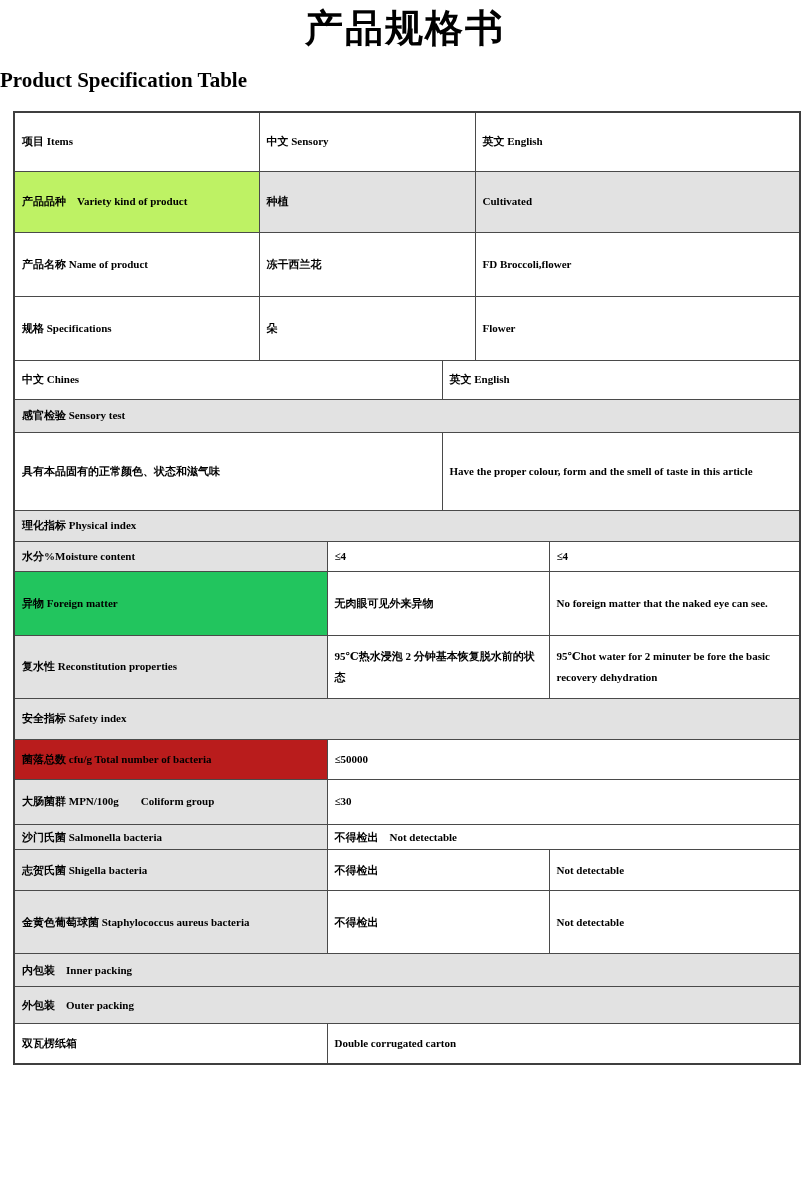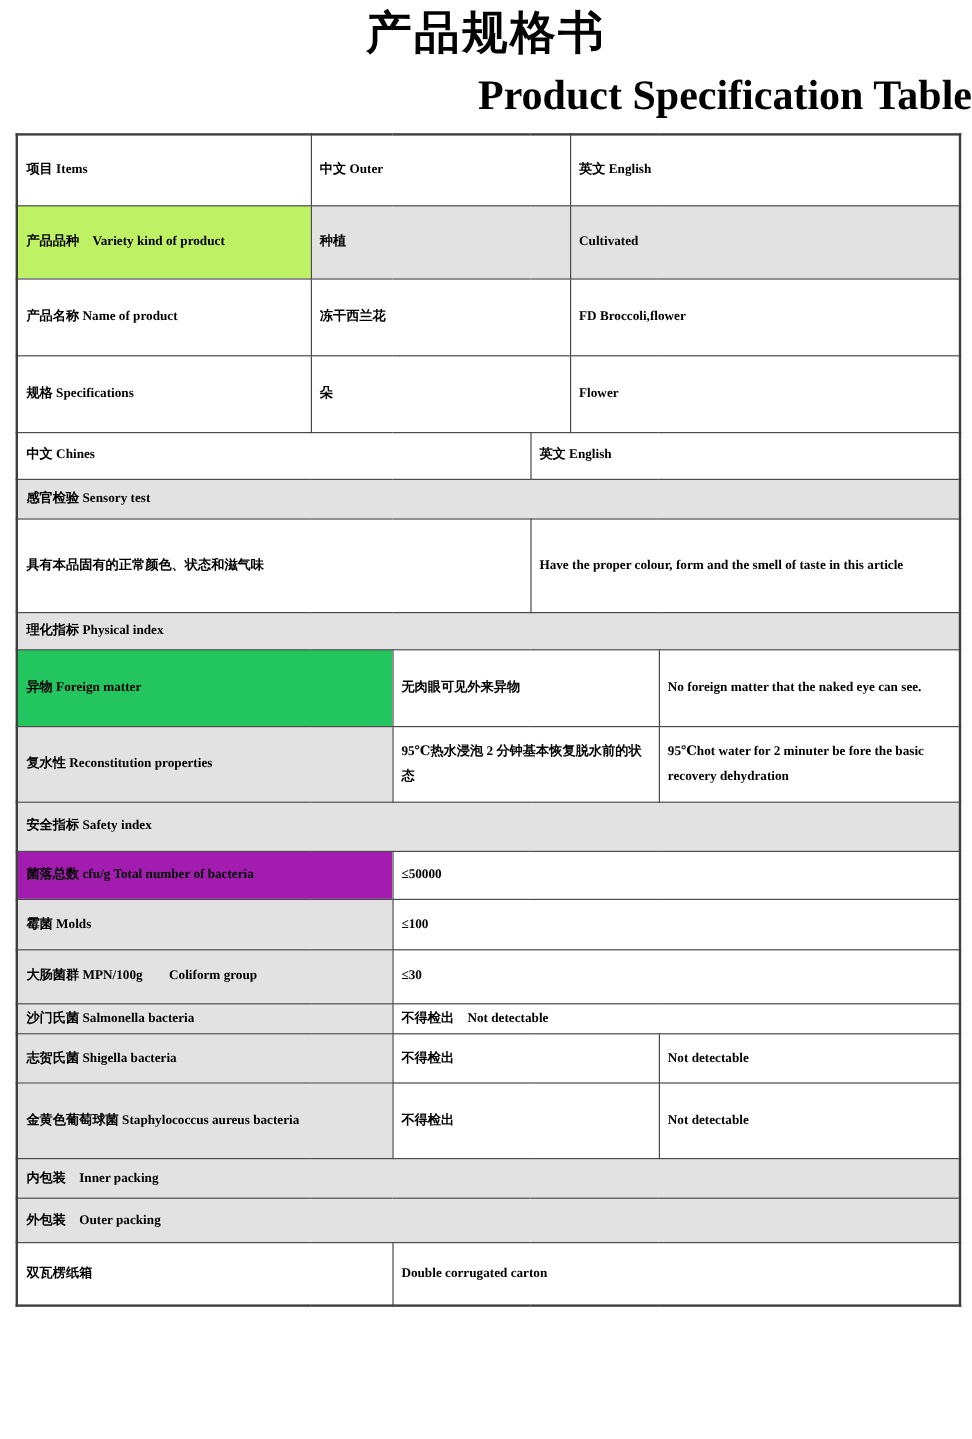--- a/index.html
+++ b/index.html
@@ -19,8 +19,8 @@
     letter-spacing: 2px;
   }
   .doc-title-en {
-    text-align: right;
-    font-size: 35px;
+    text-align: left;
+    font-size: 21px;
     line-height: 30px;
     margin-top: 14px;
   }

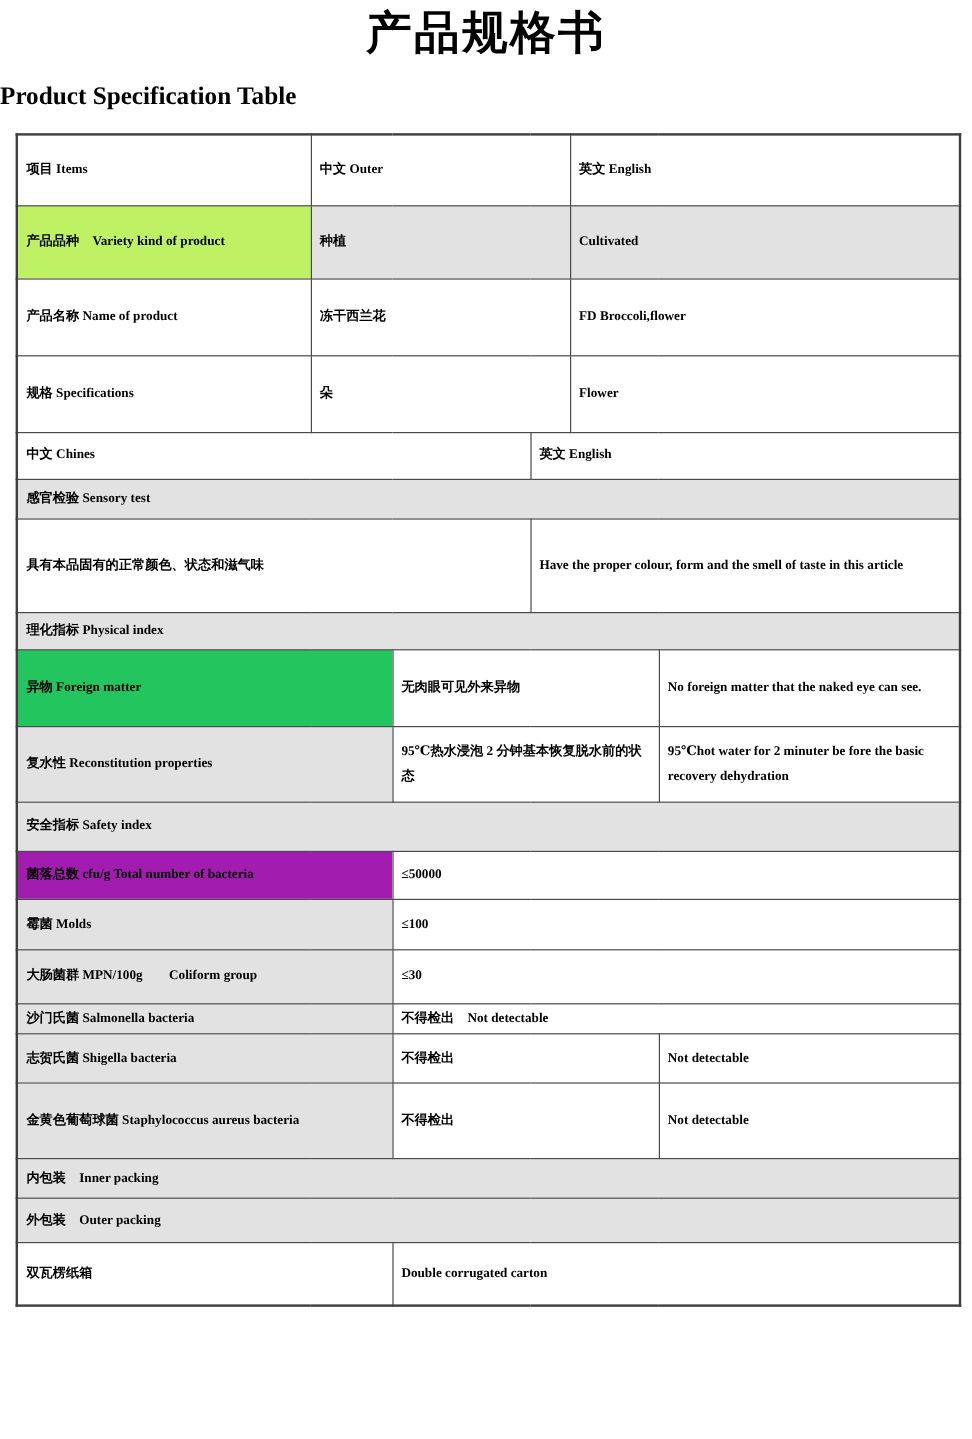--- a/index.html
+++ b/index.html
@@ -63,7 +63,7 @@
     <tbody>
         <tr style="height:59px">
       <td>项目 Items</td>
-      <td colspan="3">中文 Outer</td>
+      <td colspan="3">中文 Sensory</td>
       <td colspan="2">英文 English</td>
     </tr>
 

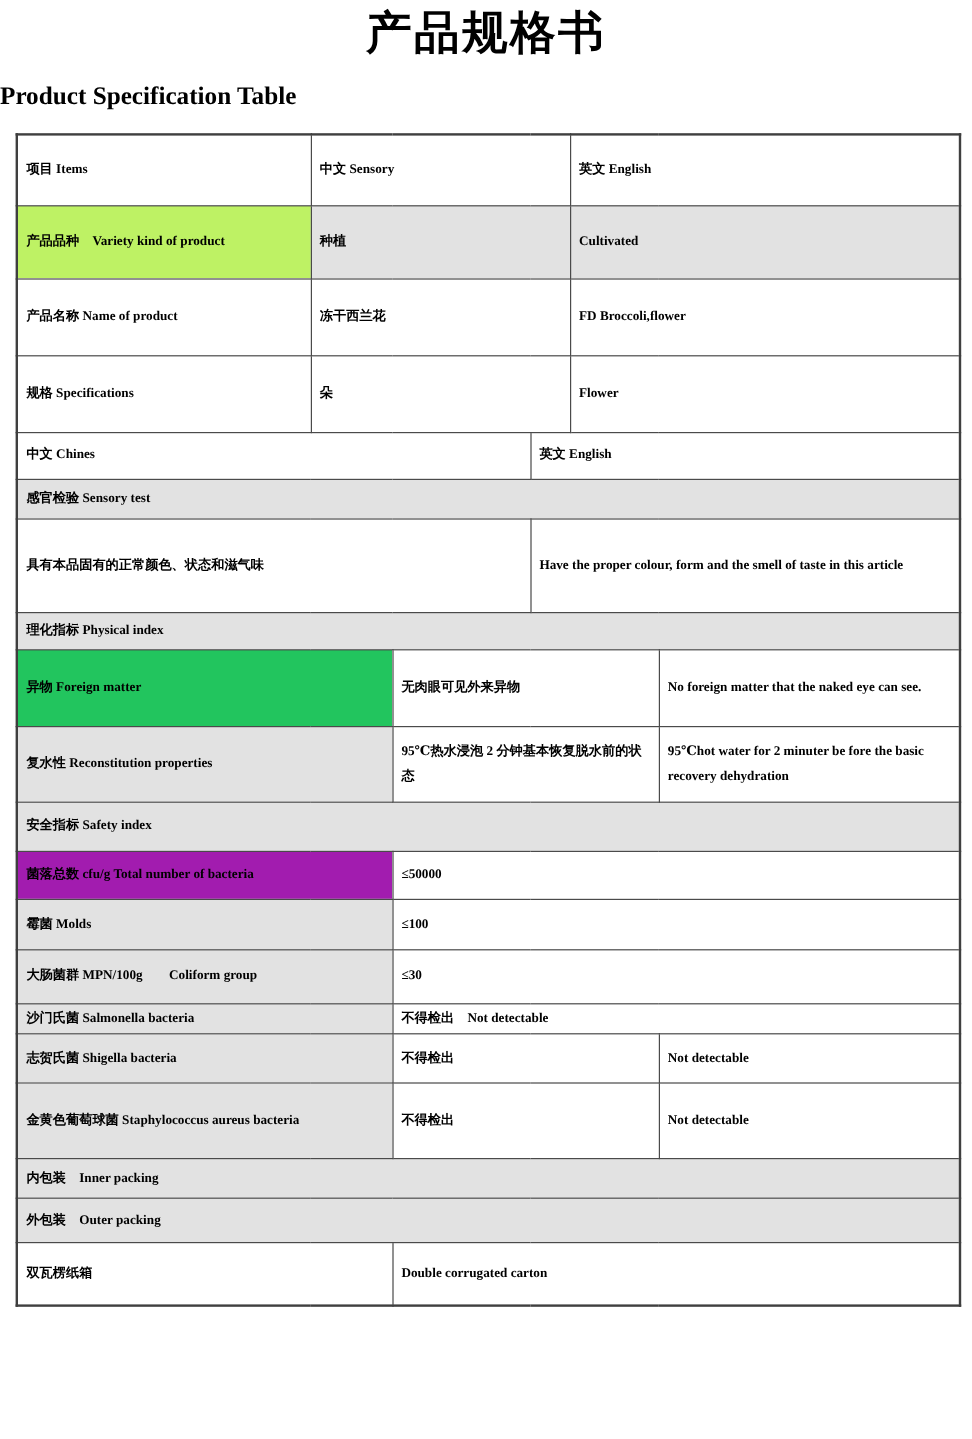--- a/index.html
+++ b/index.html
@@ -98,6 +98,11 @@
     <tr style="height:31px">
       <td class="shade" colspan="6" style="background: rgb(226, 226, 226);">理化指标 Physical index</td>
     </tr>
+    <tr style="height:30px">
+      <td class="shade" colspan="2" style="background: rgb(226, 226, 226);">水分%Moisture content</td>
+      <td colspan="3">≤4</td>
+      <td>≤4</td>
+    </tr>
     <tr style="height:64px">
       <td class="shade" colspan="2" style="background: #22c55e;">异物 Foreign matter</td>
       <td colspan="3">无肉眼可见外来异物</td>

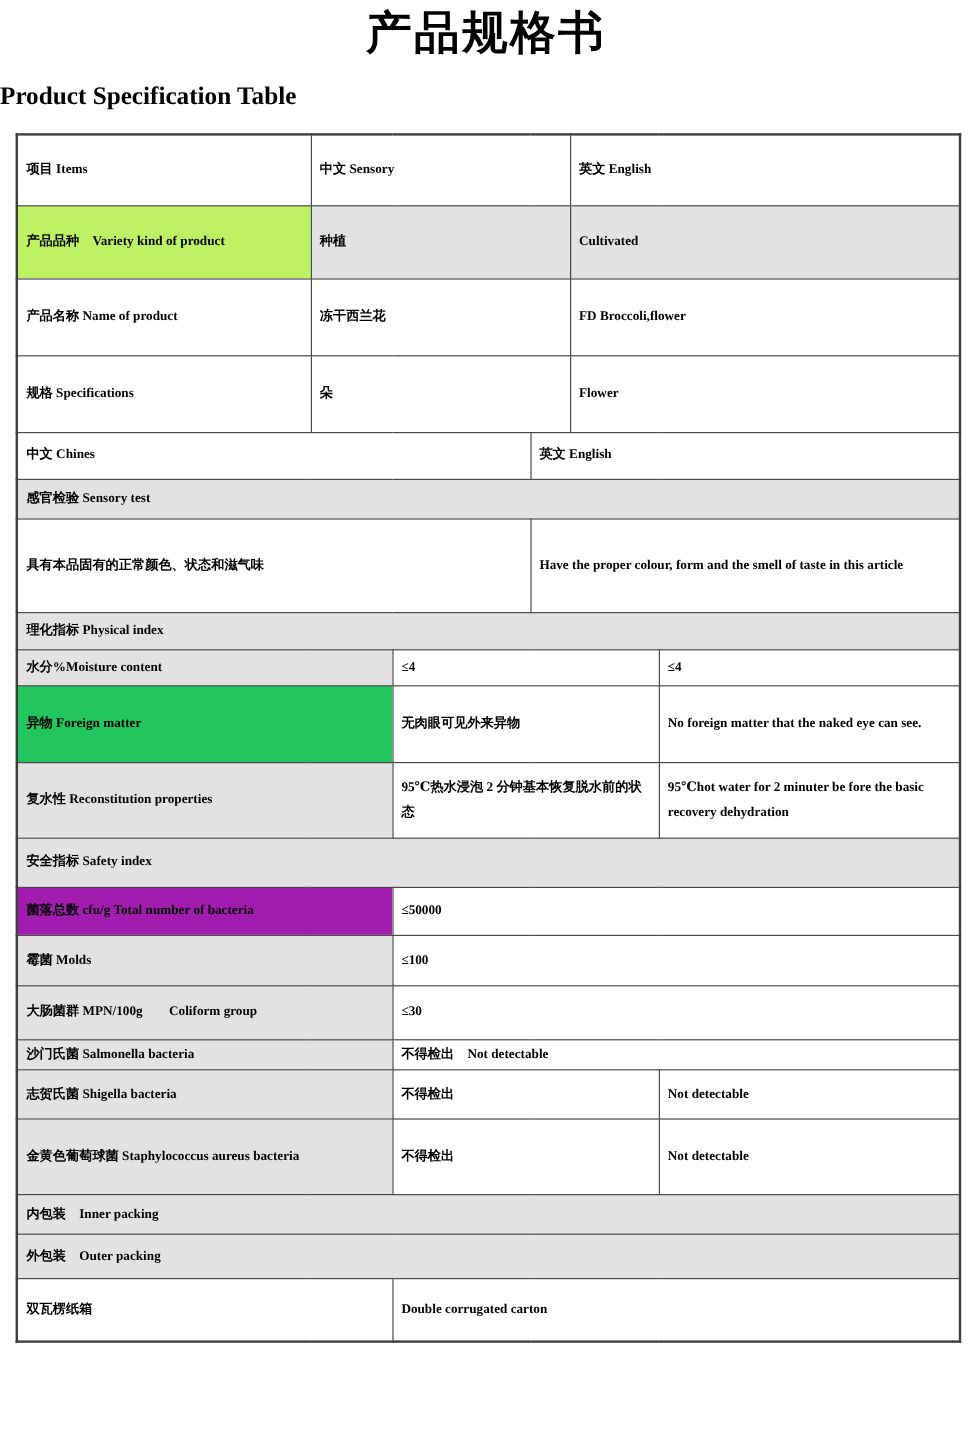--- a/index.html
+++ b/index.html
@@ -118,7 +118,7 @@
       <td class="shade" colspan="6" style="background: rgb(226, 226, 226);">安全指标 Safety index</td>
     </tr>
     <tr style="height:40px">
-      <td class="shade" colspan="2" style="background: #a21caf;">菌落总数 cfu/g Total number of bacteria</td>
+      <td class="shade" colspan="2" style="background: #b91c1c;">菌落总数 cfu/g Total number of bacteria</td>
       <td colspan="4">≤50000</td>
     </tr>
     <tr style="height:42px">

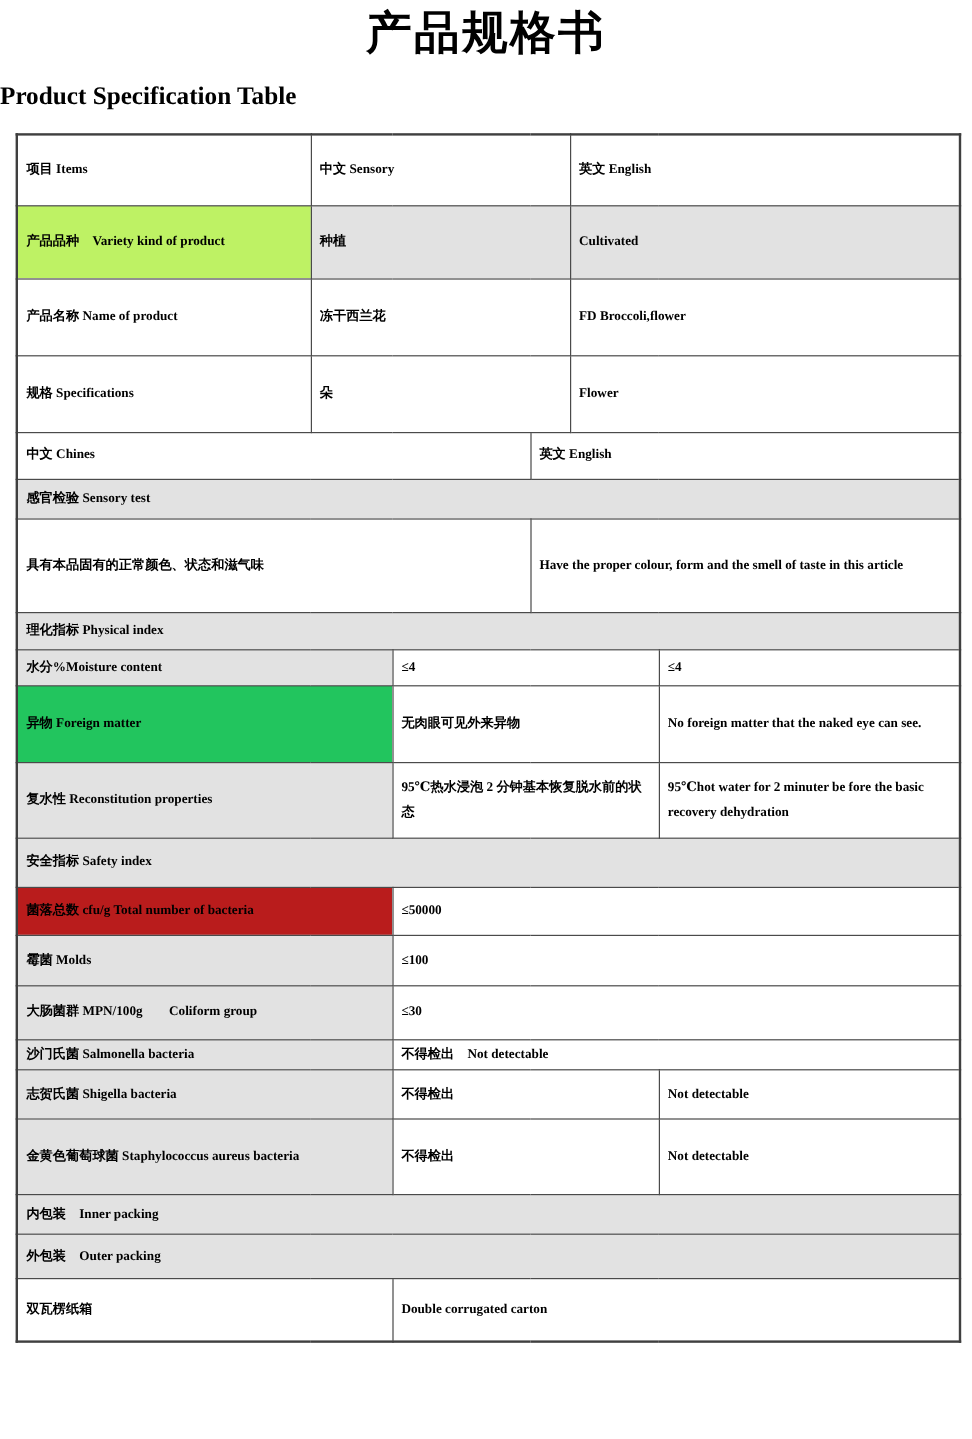--- a/index.html
+++ b/index.html
@@ -121,10 +121,6 @@
       <td class="shade" colspan="2" style="background: #b91c1c;">菌落总数 cfu/g Total number of bacteria</td>
       <td colspan="4">≤50000</td>
     </tr>
-    <tr style="height:42px">
-      <td class="shade" colspan="2" style="background: rgb(226, 226, 226);">霉菌 Molds</td>
-      <td colspan="4">≤100</td>
-    </tr>
     <tr style="height:45px">
       <td class="shade" colspan="2" style="background: rgb(226, 226, 226);">大肠菌群 MPN/100g　　Coliform group</td>
       <td colspan="4">≤30</td>

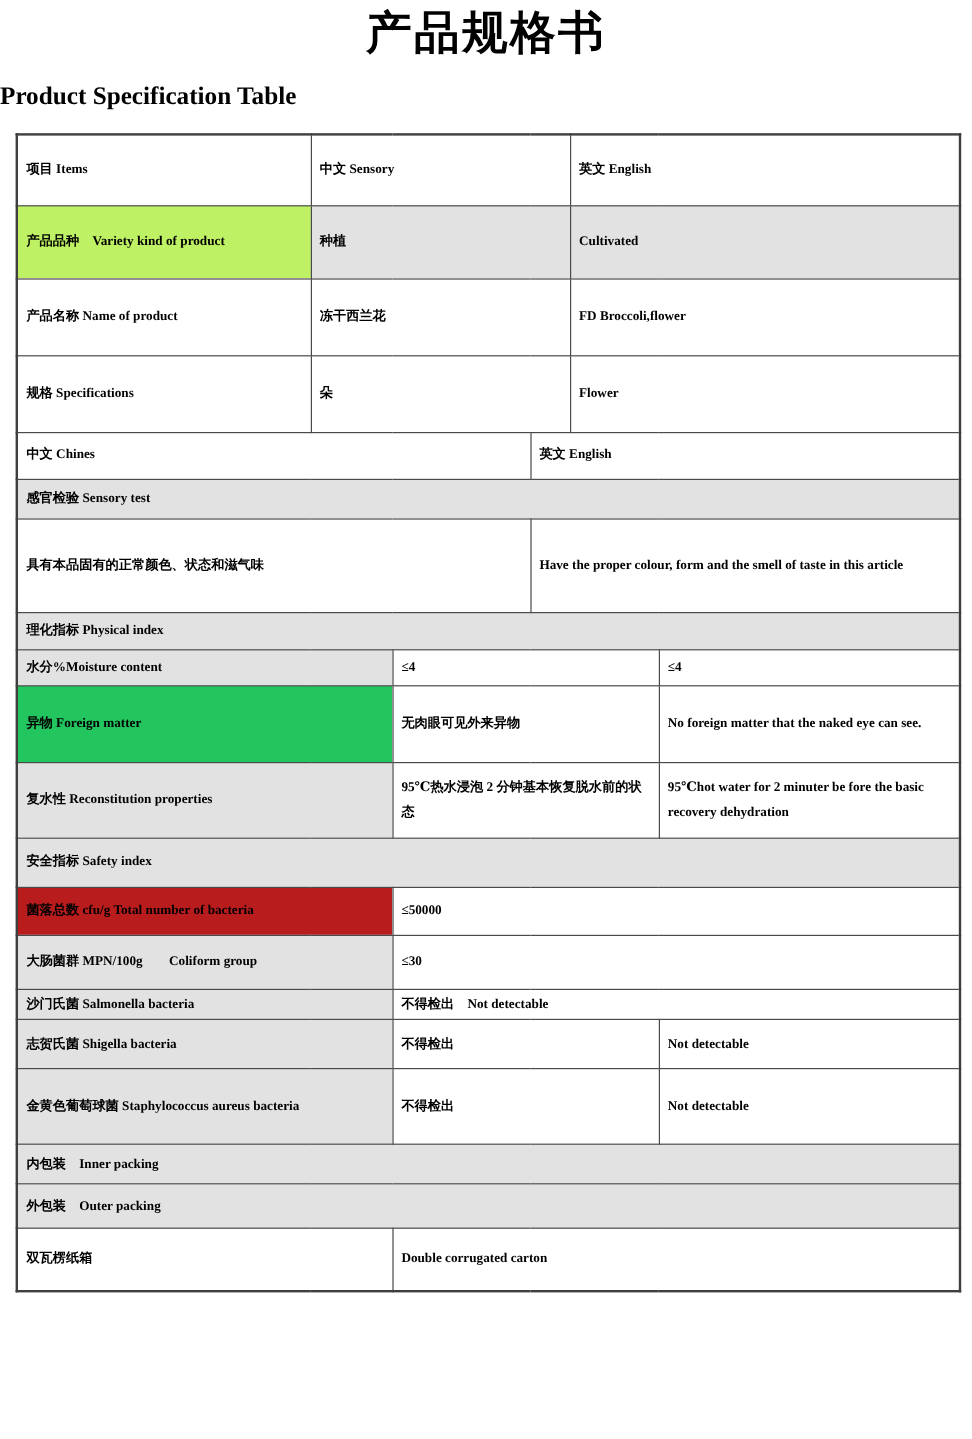--- a/index.html
+++ b/index.html
@@ -147,7 +147,7 @@
     <tr style="height:37px">
       <td class="shade" colspan="6" style="background: rgb(226, 226, 226);">外包装　Outer packing</td>
     </tr>
-    <tr style="height:52px">
+    <tr style="height:40px">
       <td colspan="2">双瓦楞纸箱</td>
       <td colspan="4">Double corrugated carton</td>
     </tr>

